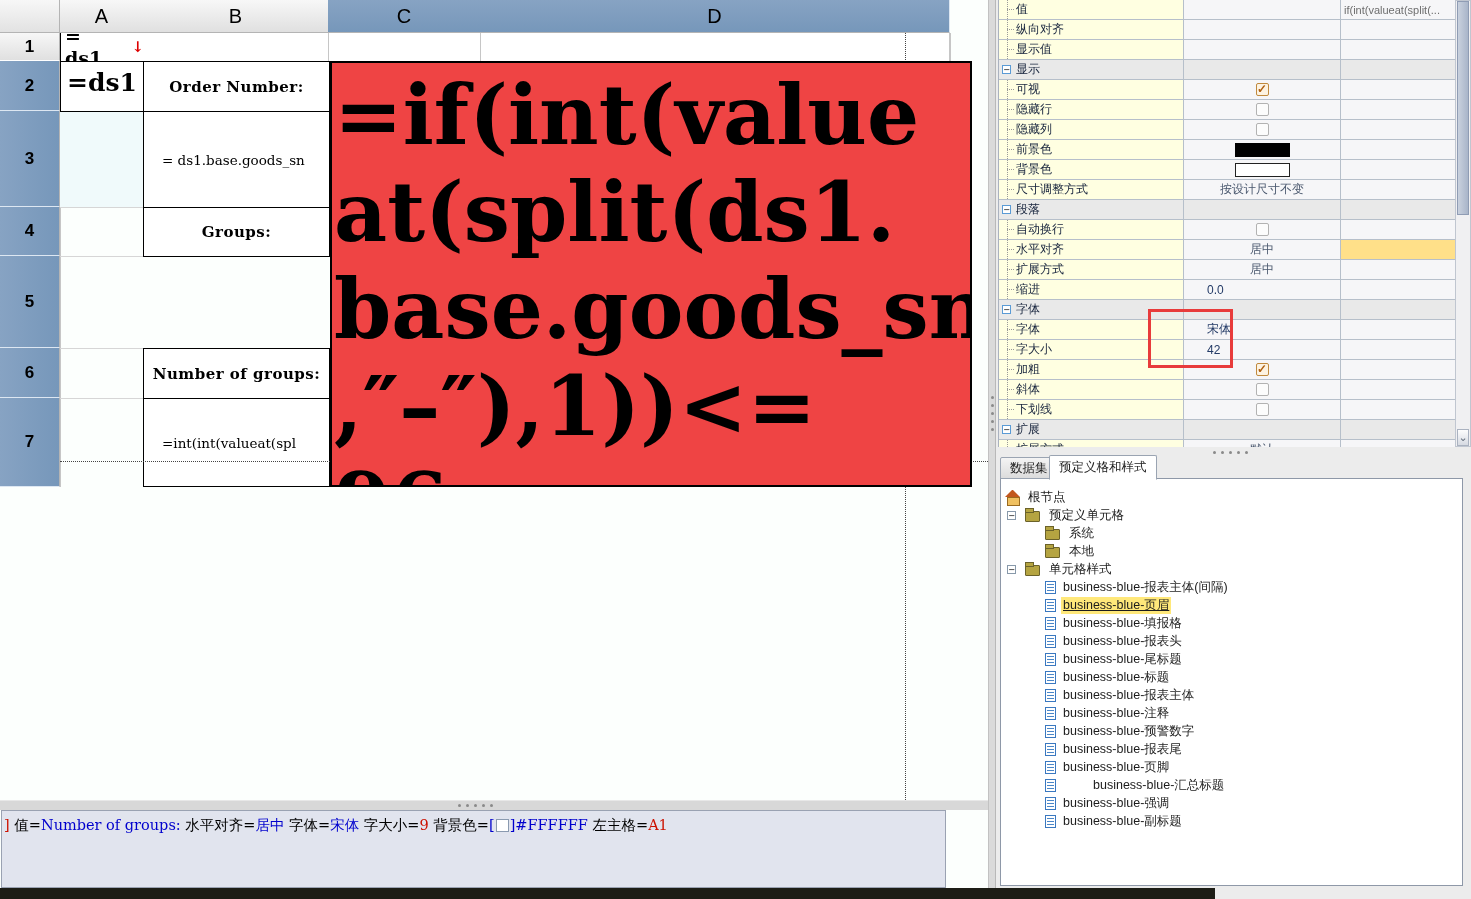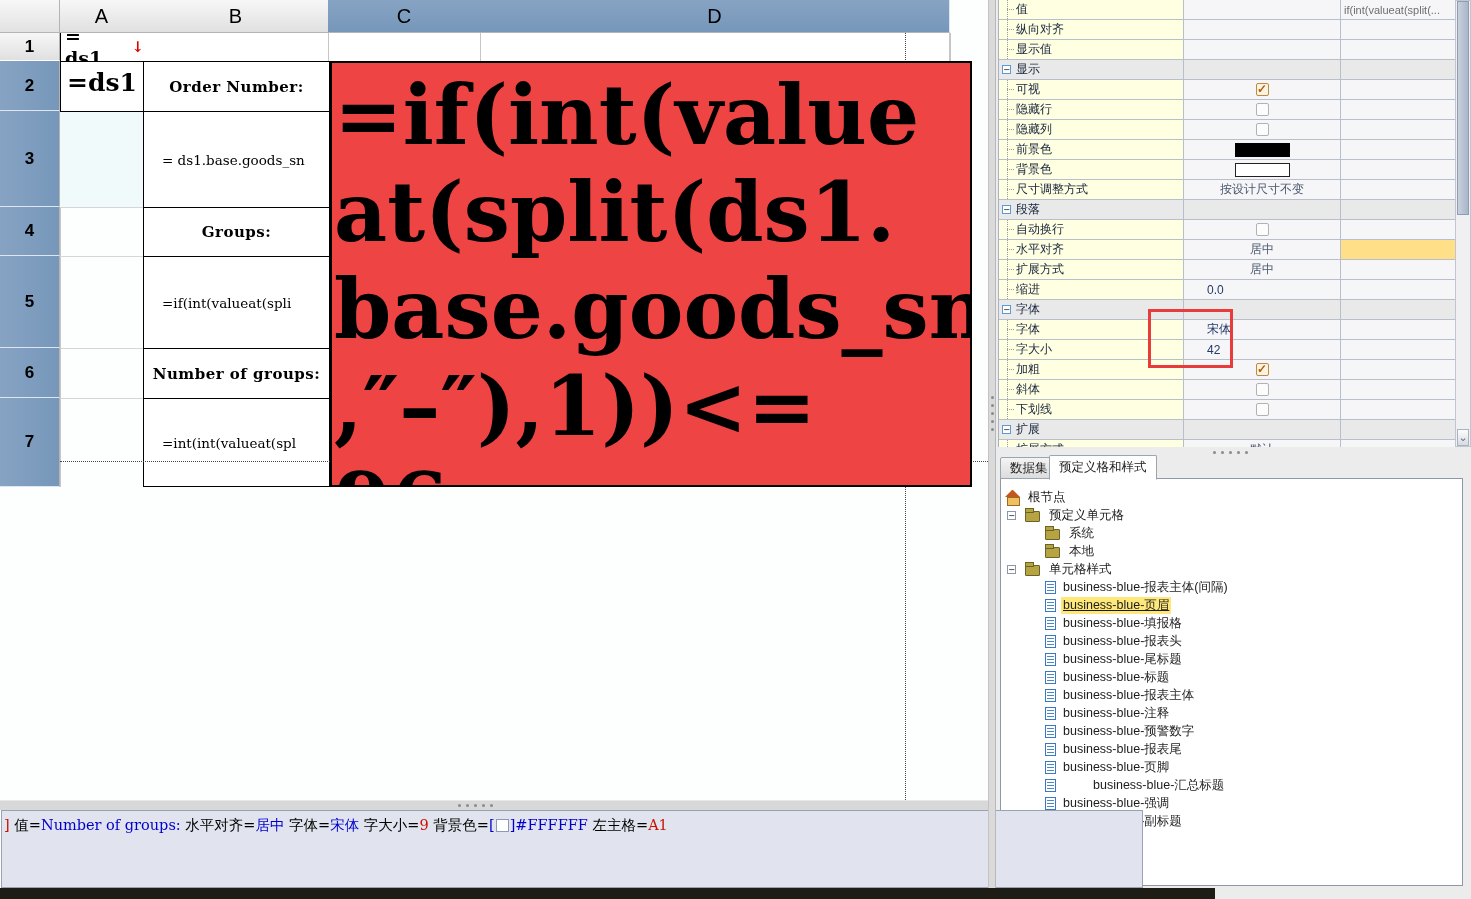--- a/index.html
+++ b/index.html
@@ -185,9 +185,6 @@
   <div class="bcell center" style="top:207px;height:50px;">
       <span>Groups:</span>
     </div>
-  <div class="bcell formula" style="top:256px;height:93px;">
-      <span>=if(int(valueat(spli</span>
-    </div>
   <div class="bcell center" style="top:348px;height:51px;">
       <span>Number of groups:</span>
     </div>

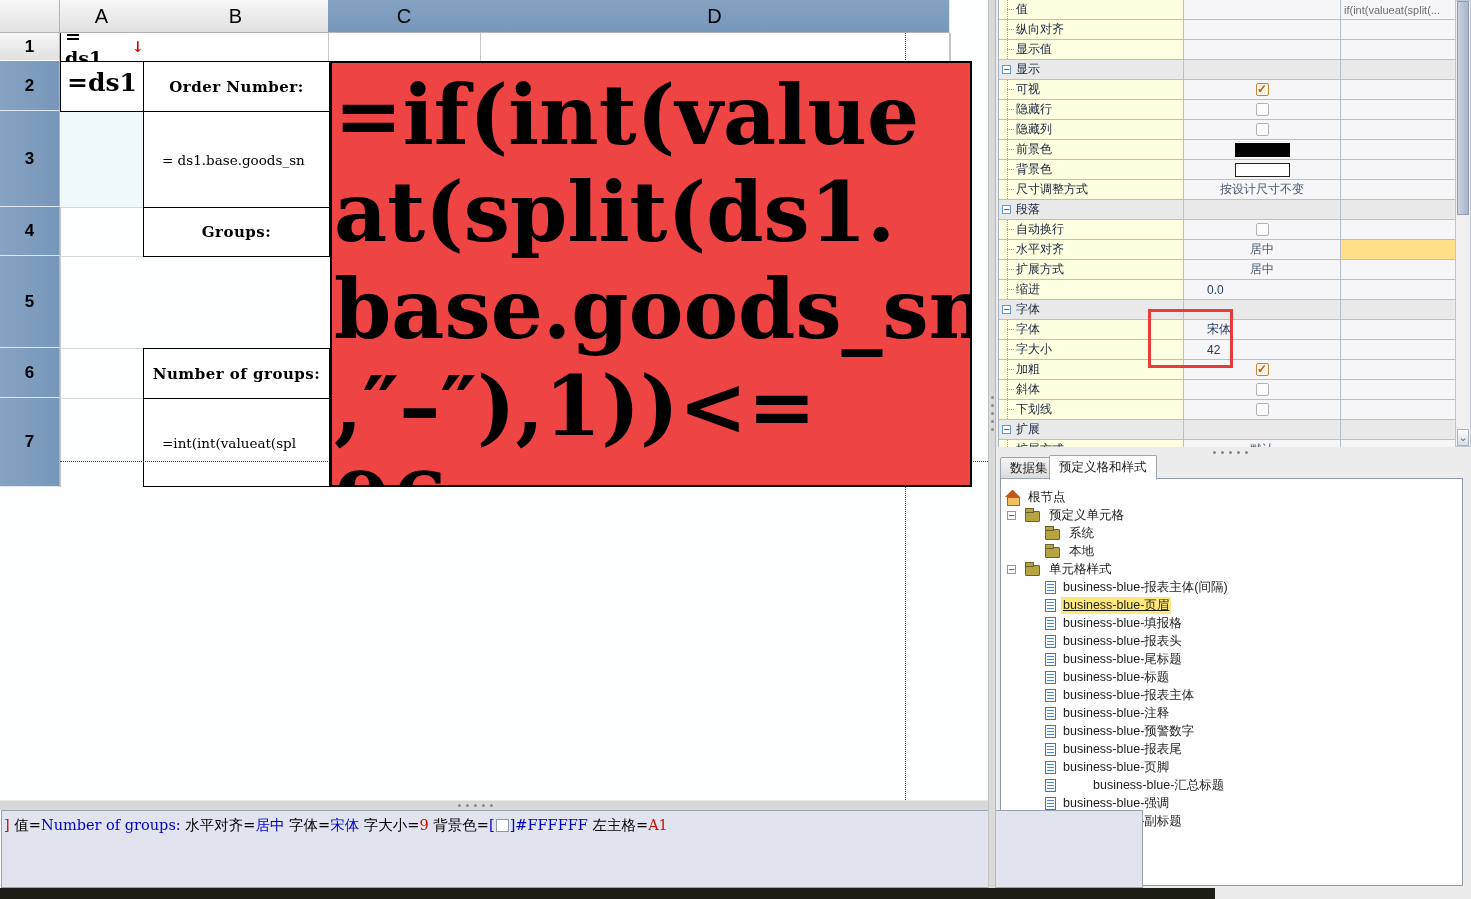--- a/index.html
+++ b/index.html
@@ -52,7 +52,7 @@
     border-left:1px solid #c2c2c2; border-right:1px solid #b8b8b8; z-index:5; }
   .dots-v { position:absolute; left:2px; top:396px; display:flex; flex-direction:column; gap:5px; }
   
-  #status-panel { position:absolute; left:1px; top:810px; width:1142px; height:78px;
+  #status-panel { position:absolute; left:1px; top:810px; width:945px; height:78px;
     background:#e1e4ee; border:1px solid #9aa2b2; z-index:4; overflow:hidden;text-align:center; }
   #status-line { position:absolute; left:2px; top:5px; font-family:"DejaVu Serif", serif;
     font-size:14.5px; white-space:nowrap; }

